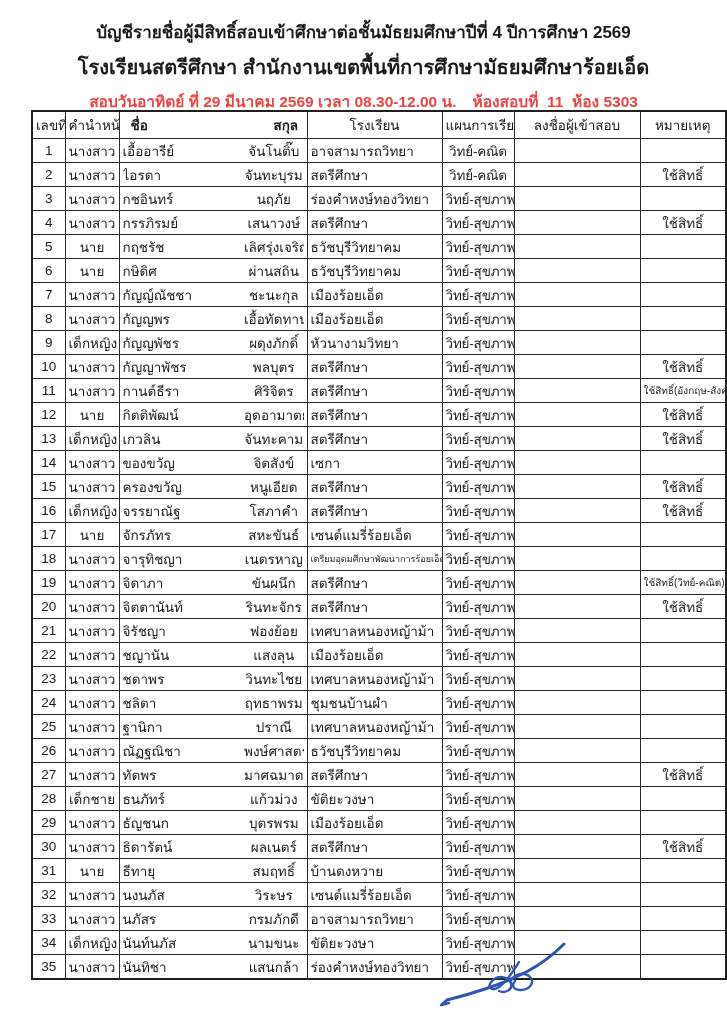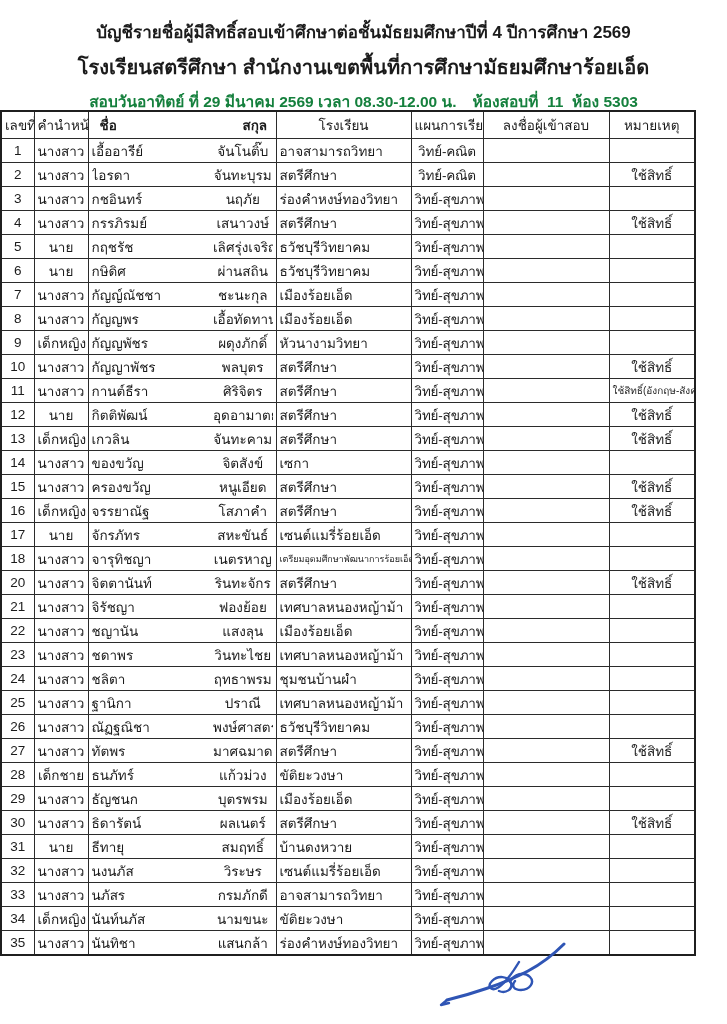--- a/index.html
+++ b/index.html
@@ -58,7 +58,7 @@
   <div class="titles">
     <div class="title-1">บัญชีรายชื่อผู้มีสิทธิ์สอบเข้าศึกษาต่อชั้นมัธยมศึกษาปีที่ 4 ปีการศึกษา 2569</div>
     <div class="title-2">โรงเรียนสตรีศึกษา สำนักงานเขตพื้นที่การศึกษามัธยมศึกษาร้อยเอ็ด</div>
-    <div class="title-3" style="color: #15803d;">
+    <div class="title-3" style="color: #ef4444;">
       <span>สอบวันอาทิตย์ ที่ 29 มีนาคม 2569 เวลา 08.30-12.00 น.</span><span class="room">ห้องสอบที่  11  ห้อง 5303</span>
     </div>
   </div>

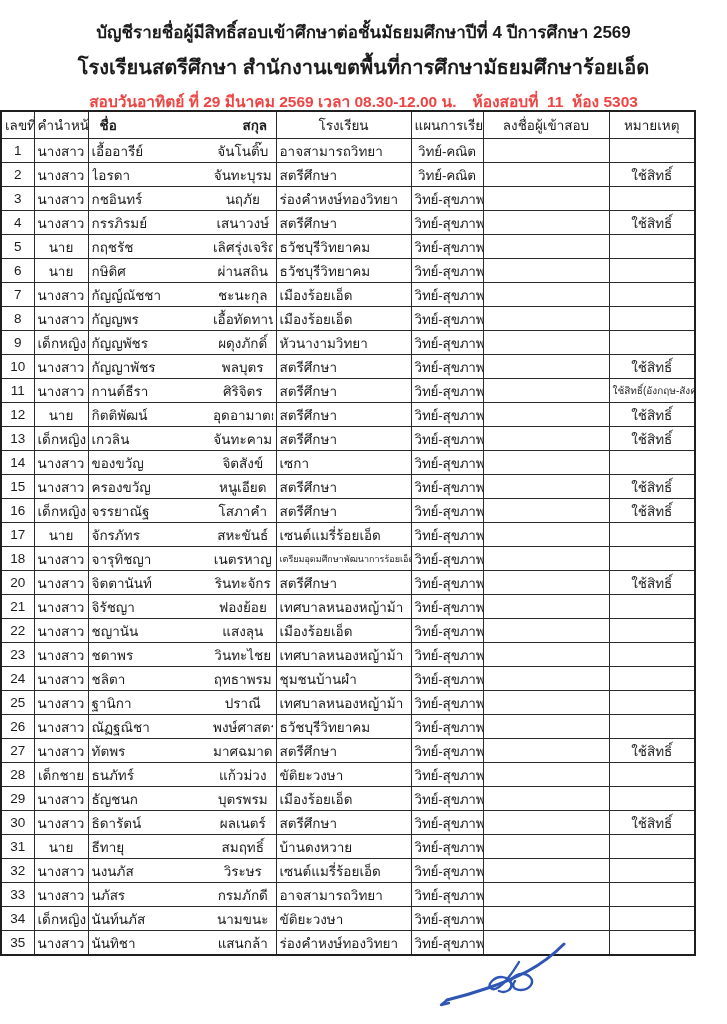--- a/index.html
+++ b/index.html
@@ -19,7 +19,7 @@
   .title-3 .room{margin-left:16px;white-space:pre;}
 
   table.roster{
-    position:absolute;left:0;top:110px;
+    position:absolute;left:31px;top:110px;
     width:694px;
     border-collapse:collapse;
     table-layout:fixed;

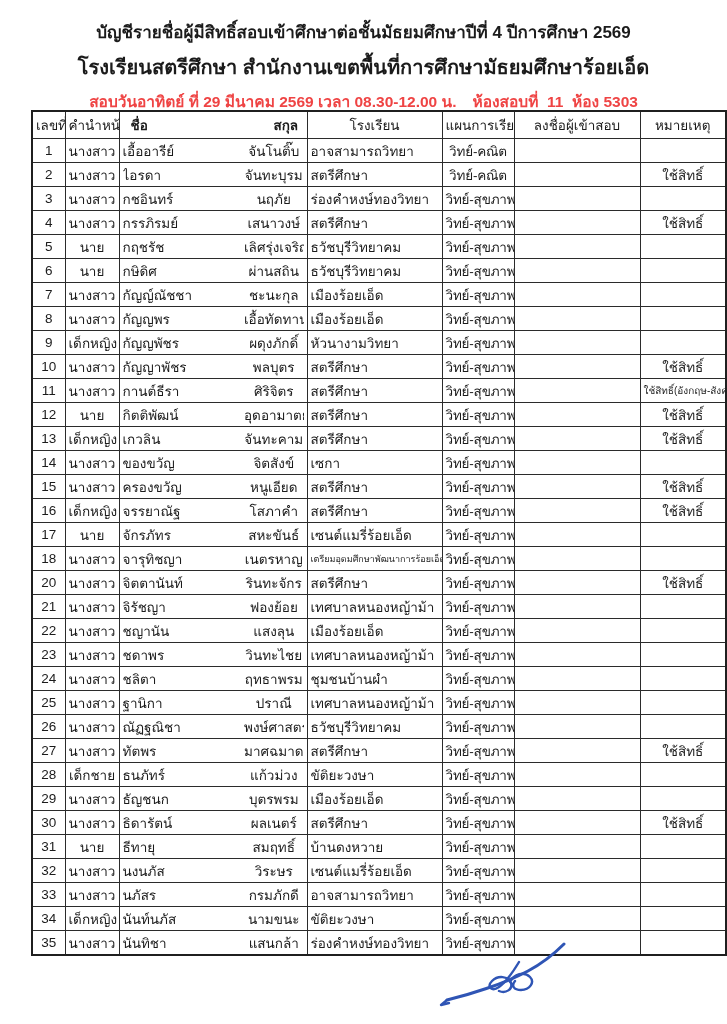--- a/index.html
+++ b/index.html
@@ -343,6 +343,20 @@
           <td class="remark"></td>
         </tr>
         <tr>
+          <td class="c">19</td>
+          <td class="c">นางสาว</td>
+          <td class="namecell">
+            <span class="namewrap">
+              <span class="fn">จิดาภา</span>
+              <span class="ln">ขันผนึก</span>
+            </span>
+          </td>
+          <td class="school">สตรีศึกษา</td>
+          <td class="plan">วิทย์-สุขภาพ</td>
+          <td></td>
+          <td class="remark small">ใช้สิทธิ์(วิทย์-คณิต)</td>
+        </tr>
+        <tr>
           <td class="c">20</td>
           <td class="c">นางสาว</td>
           <td class="namecell">

